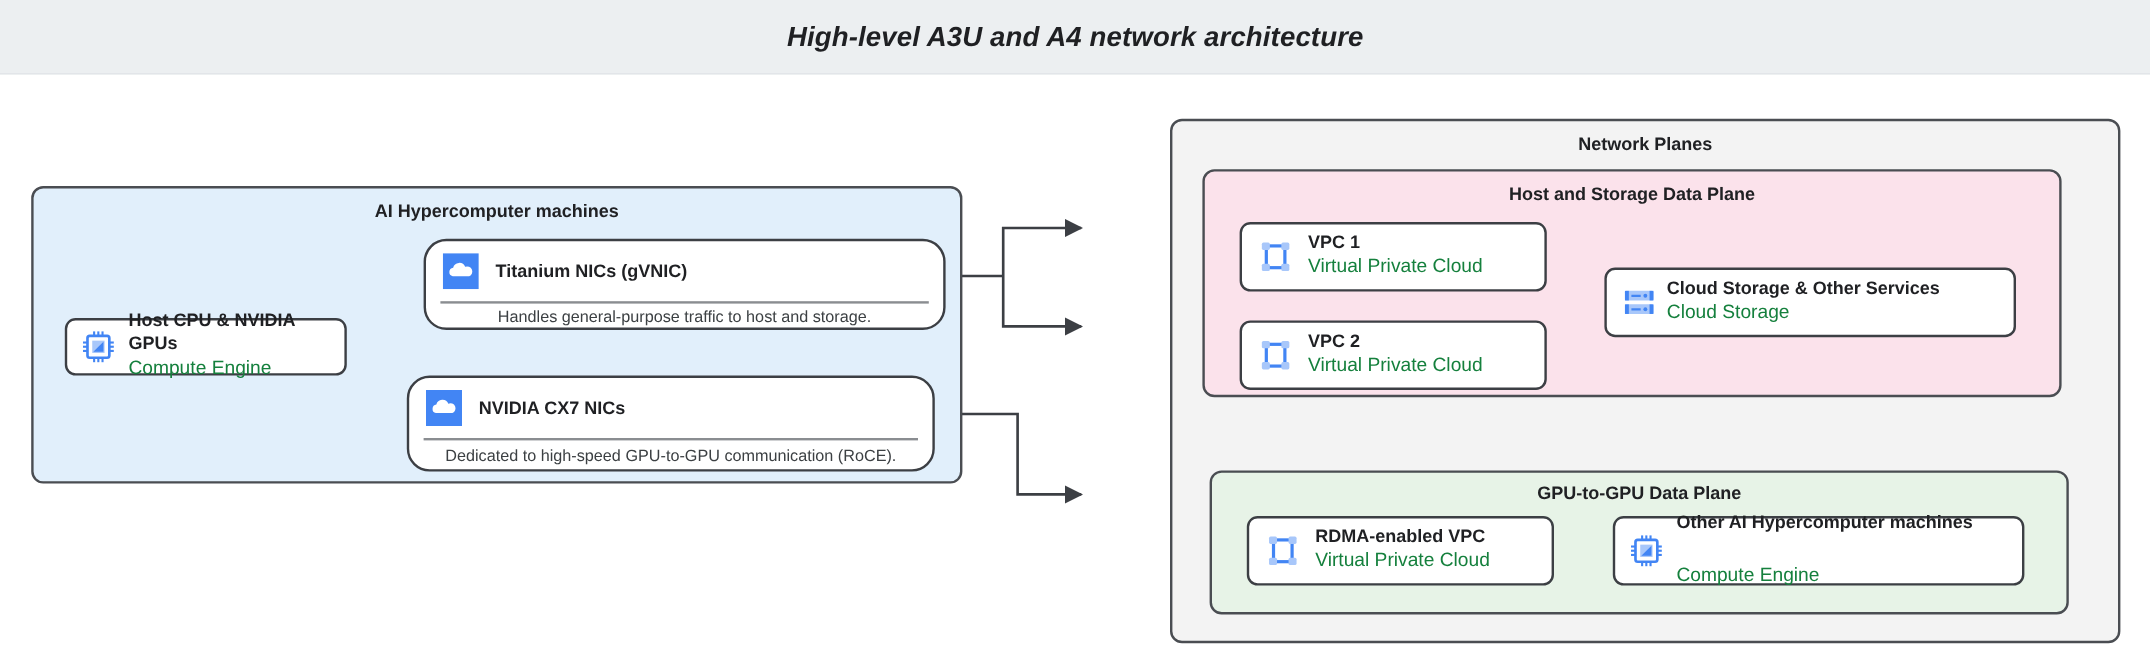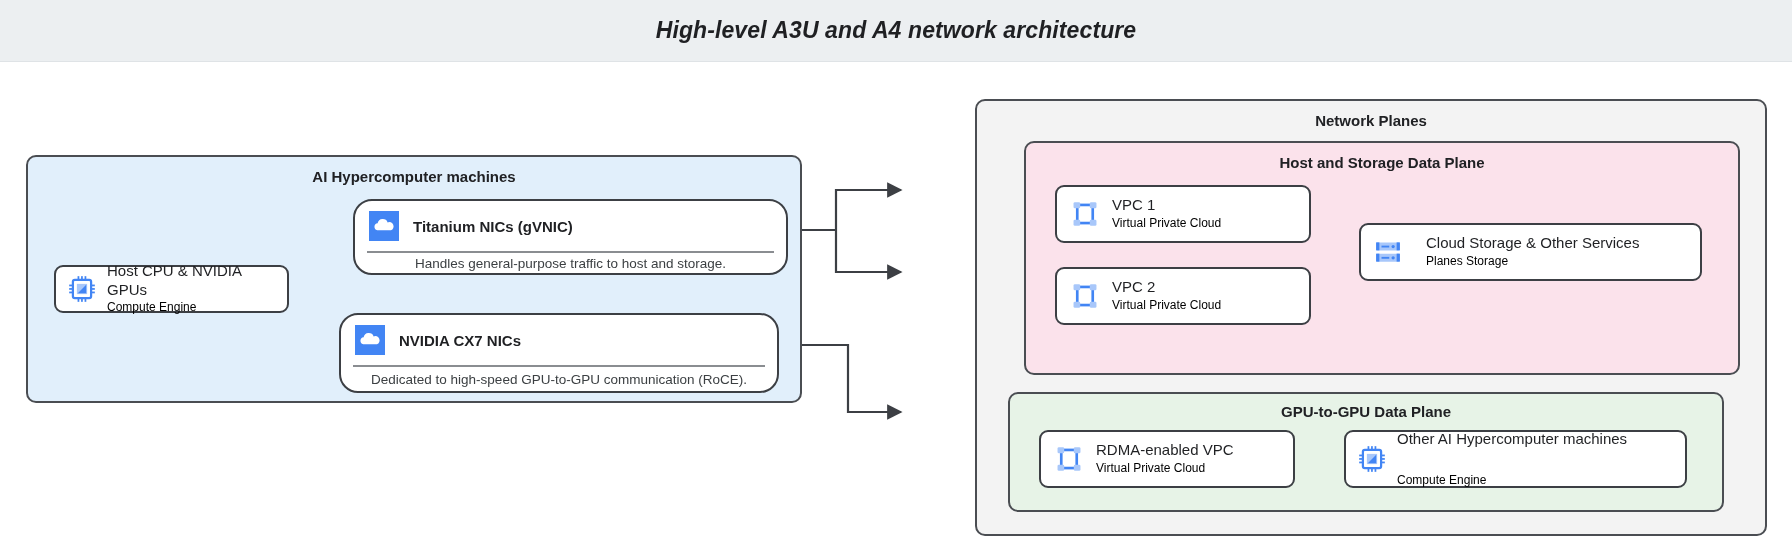--- a/index.html
+++ b/index.html
@@ -181,7 +181,7 @@
   <div class="panel panel-gray" style="left:975px; top:99px; width:792px; height:437px;">
     <div class="panel-title" style="top:11px;">Network Planes</div>
 
-    <div class="panel panel-pink" style="left:47px; top:40px; width:716px; height:234px;">
+    <div class="panel panel-pink" style="left:25px; top:40px; width:716px; height:190px;">
       <div class="panel-title" style="top:11px;">Host and Storage Data Plane</div>
 
       <div class="card" style="left:29px; top:42px; width:256px; height:58px; padding:0 12px;">

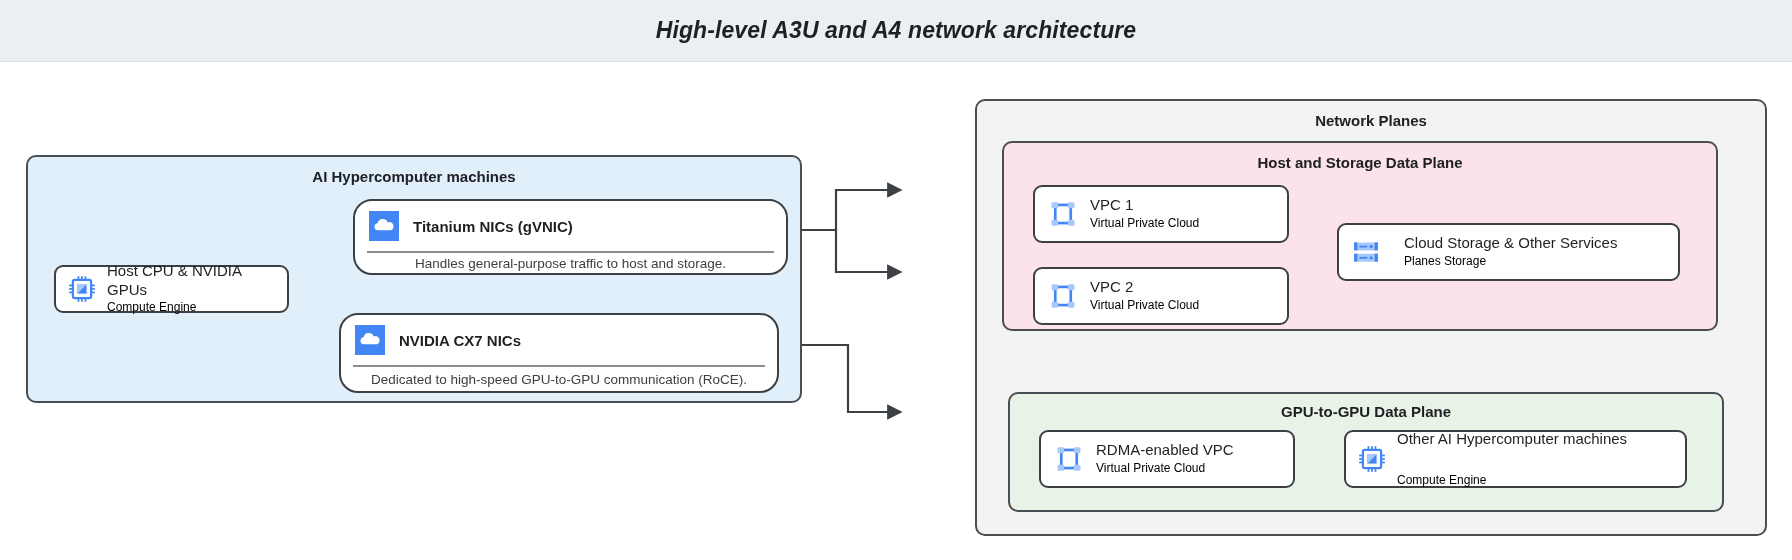--- a/index.html
+++ b/index.html
@@ -53,7 +53,7 @@
     display: flex; align-items: center; justify-content: center;
   }
   .card .card-text { display: flex; flex-direction: column; justify-content: center; }
-  .card .card-title { font-size: 15px; font-weight: normal; color: #1f2023; line-height: 1.25; }
+  .card .card-title { font-size: 15px; font-weight: bold; color: #1f2023; line-height: 1.25; }
   .card .card-sub   { font-size: 12px; color: #000000; line-height: 1.3; margin-top: 1px; }
 
   

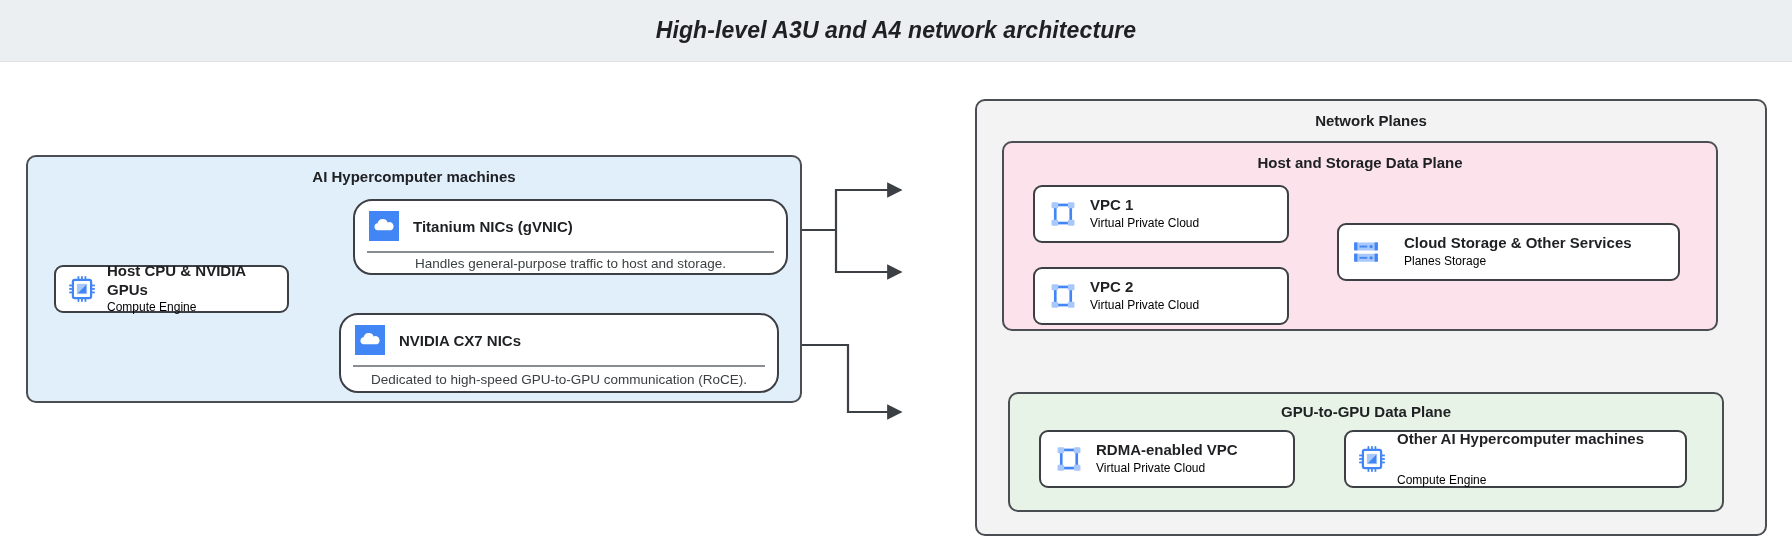--- a/index.html
+++ b/index.html
@@ -54,7 +54,7 @@
   }
   .card .card-text { display: flex; flex-direction: column; justify-content: center; }
   .card .card-title { font-size: 15px; font-weight: bold; color: #1f2023; line-height: 1.25; }
-  .card .card-sub   { font-size: 12px; color: #000000; line-height: 1.3; margin-top: 1px; }
+  .card .card-sub   { font-size: 16px; color: #15803d; line-height: 1.3; margin-top: 1px; }
 
   
   .niccard {

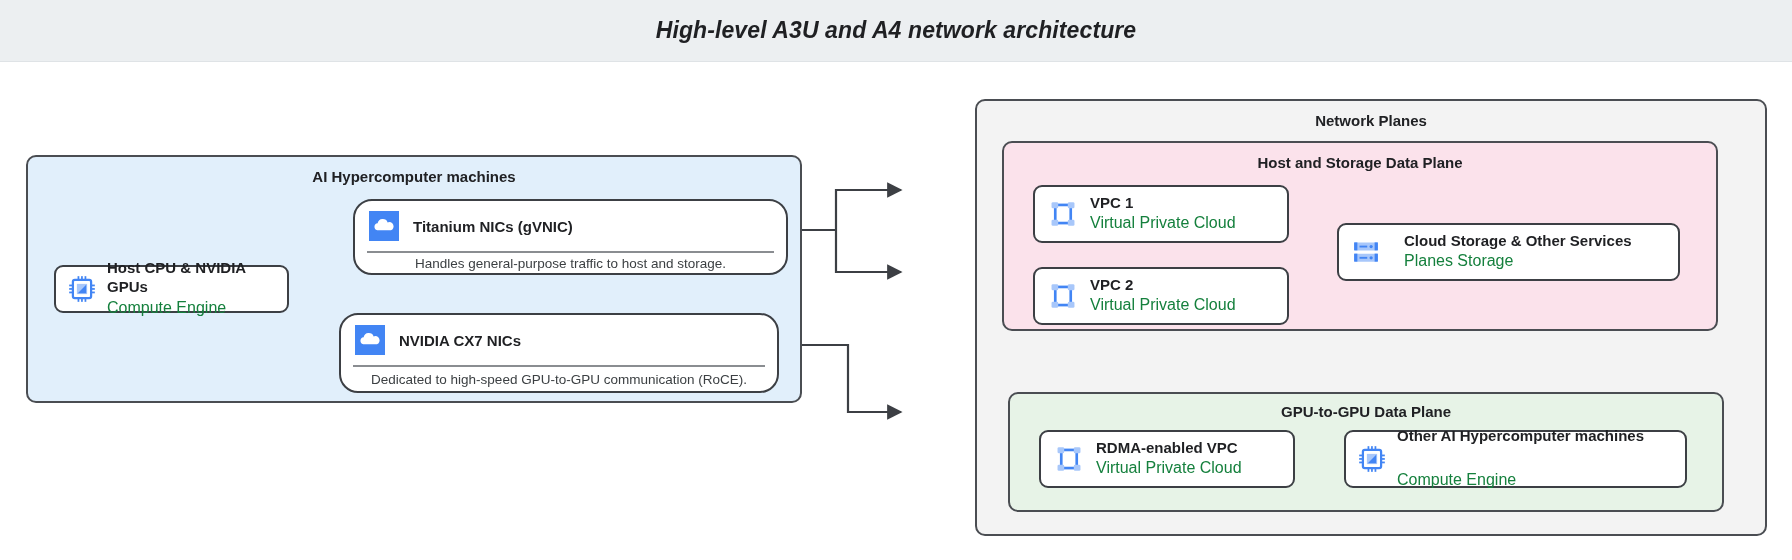--- a/index.html
+++ b/index.html
@@ -231,7 +231,7 @@
             <circle cx="16.1" cy="16.6" r="1.3" fill="#4285f4"></circle>
           </svg>
         </span>
-        <span class="card-text" style="margin-left:23px;justify-content:flex-end;">
+        <span class="card-text" style="margin-left:8px;justify-content:flex-end;">
           <span class="card-title">Cloud Storage &amp; Other Services</span>
           <span class="card-sub">Planes Storage</span>
         </span>

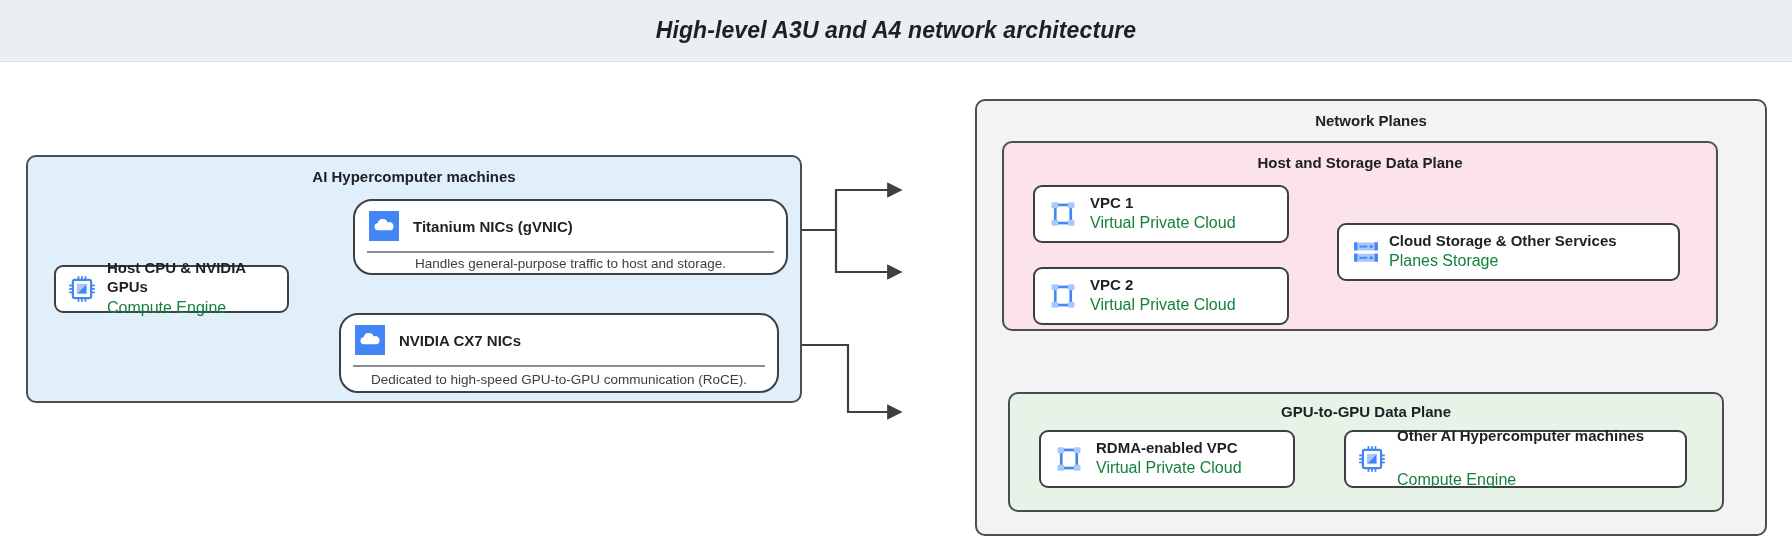--- a/index.html
+++ b/index.html
@@ -233,7 +233,7 @@
         </span>
         <span class="card-text" style="margin-left:8px;justify-content:flex-end;">
           <span class="card-title">Cloud Storage &amp; Other Services</span>
-          <span class="card-sub">Planes Storage</span>
+          <span class="card-sub">Cloud Storage</span>
         </span>
       </div>
     </div>

